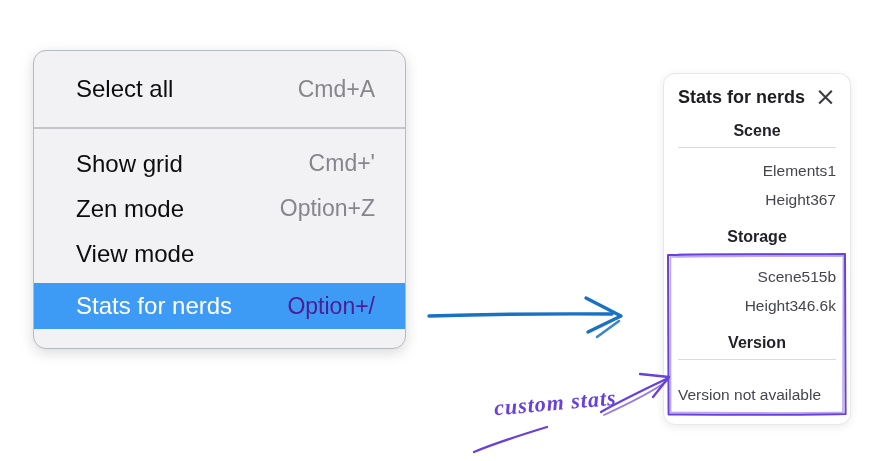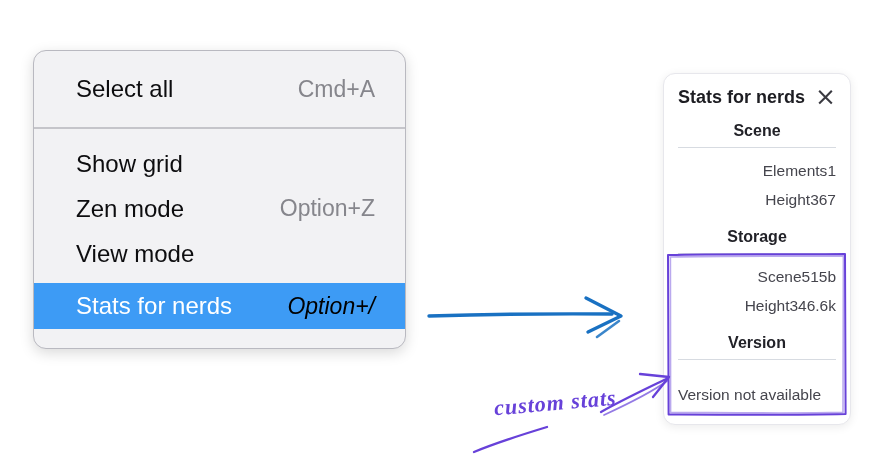--- a/index.html
+++ b/index.html
@@ -119,6 +119,7 @@
     <div class="menu-group" data-interactable="false">
       <div class="menu-row" data-interactable="true">
         <span class="mi-label" data-interactable="false">Show grid</span>
+        <span class="mi-shortcut" data-interactable="false">Cmd+'</span>
       </div>
       <div class="menu-row" data-interactable="true">
         <span class="mi-label" data-interactable="false">Zen mode</span>

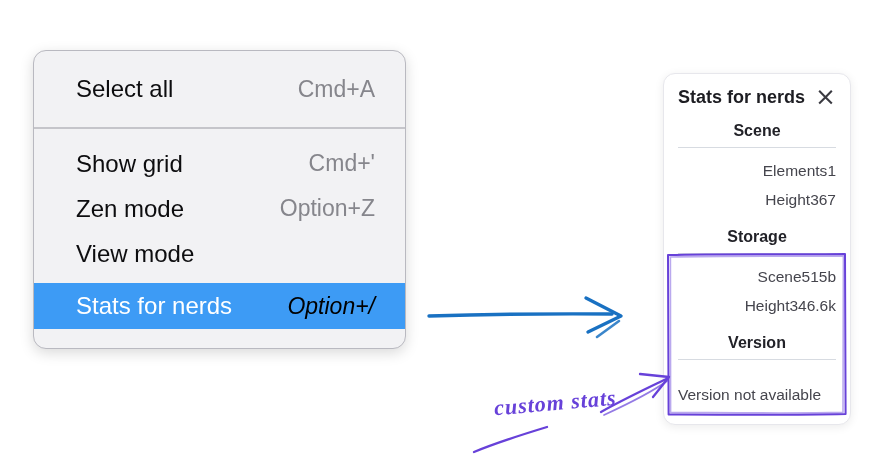--- a/index.html
+++ b/index.html
@@ -38,7 +38,7 @@
     height: 46px; margin-top: 7px;
     background: #3d9bf5; color: #ffffff;
   }
-  .menu-row.selected .mi-shortcut { color: #000000; font-style: italic; }
+  .menu-row.selected .mi-shortcut { color: #4c1d95; }
 
   
   .panel {

